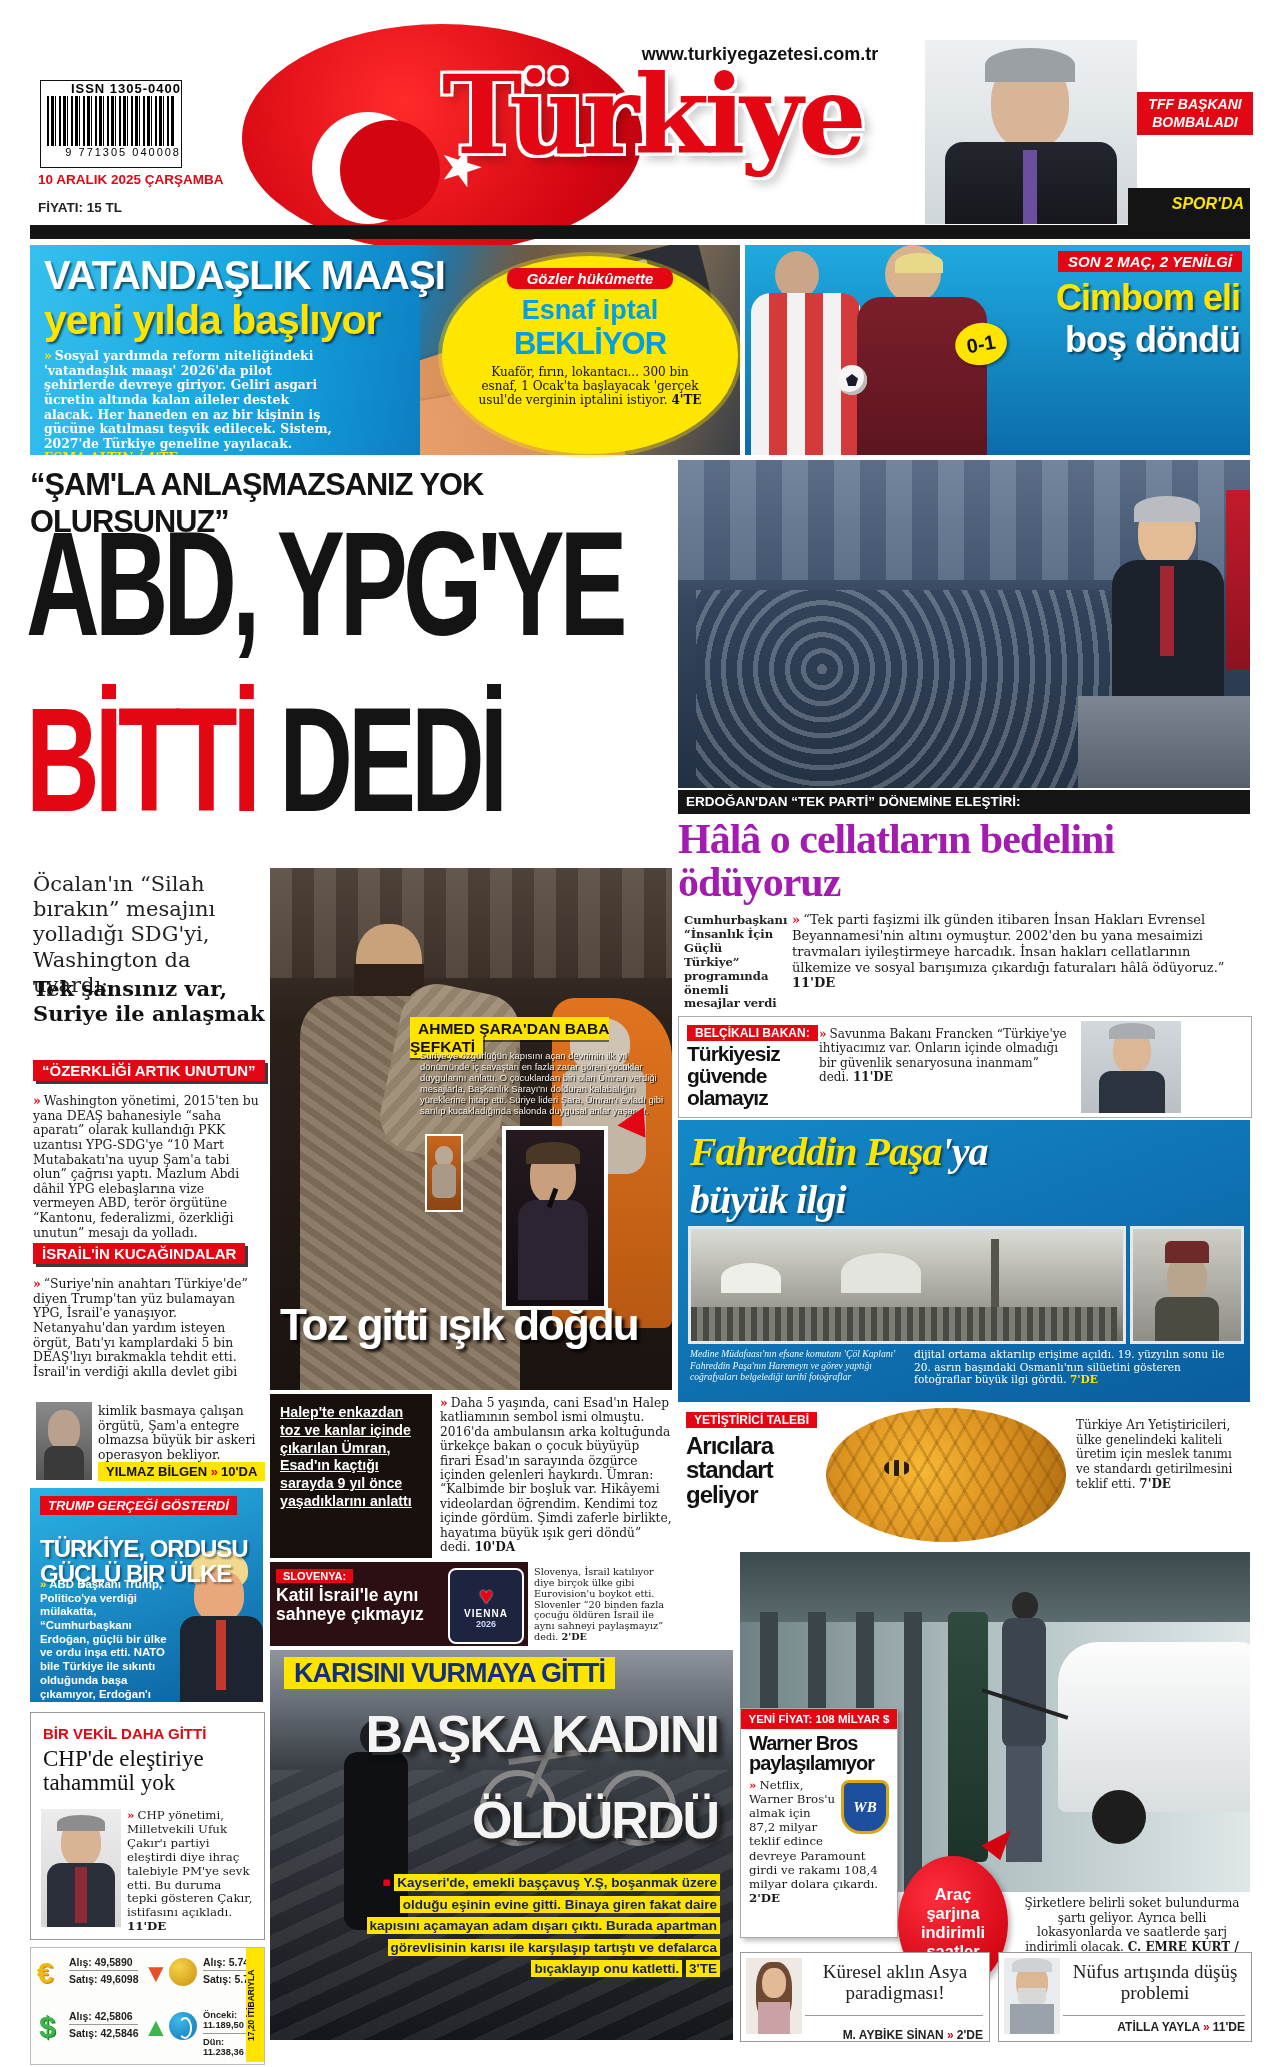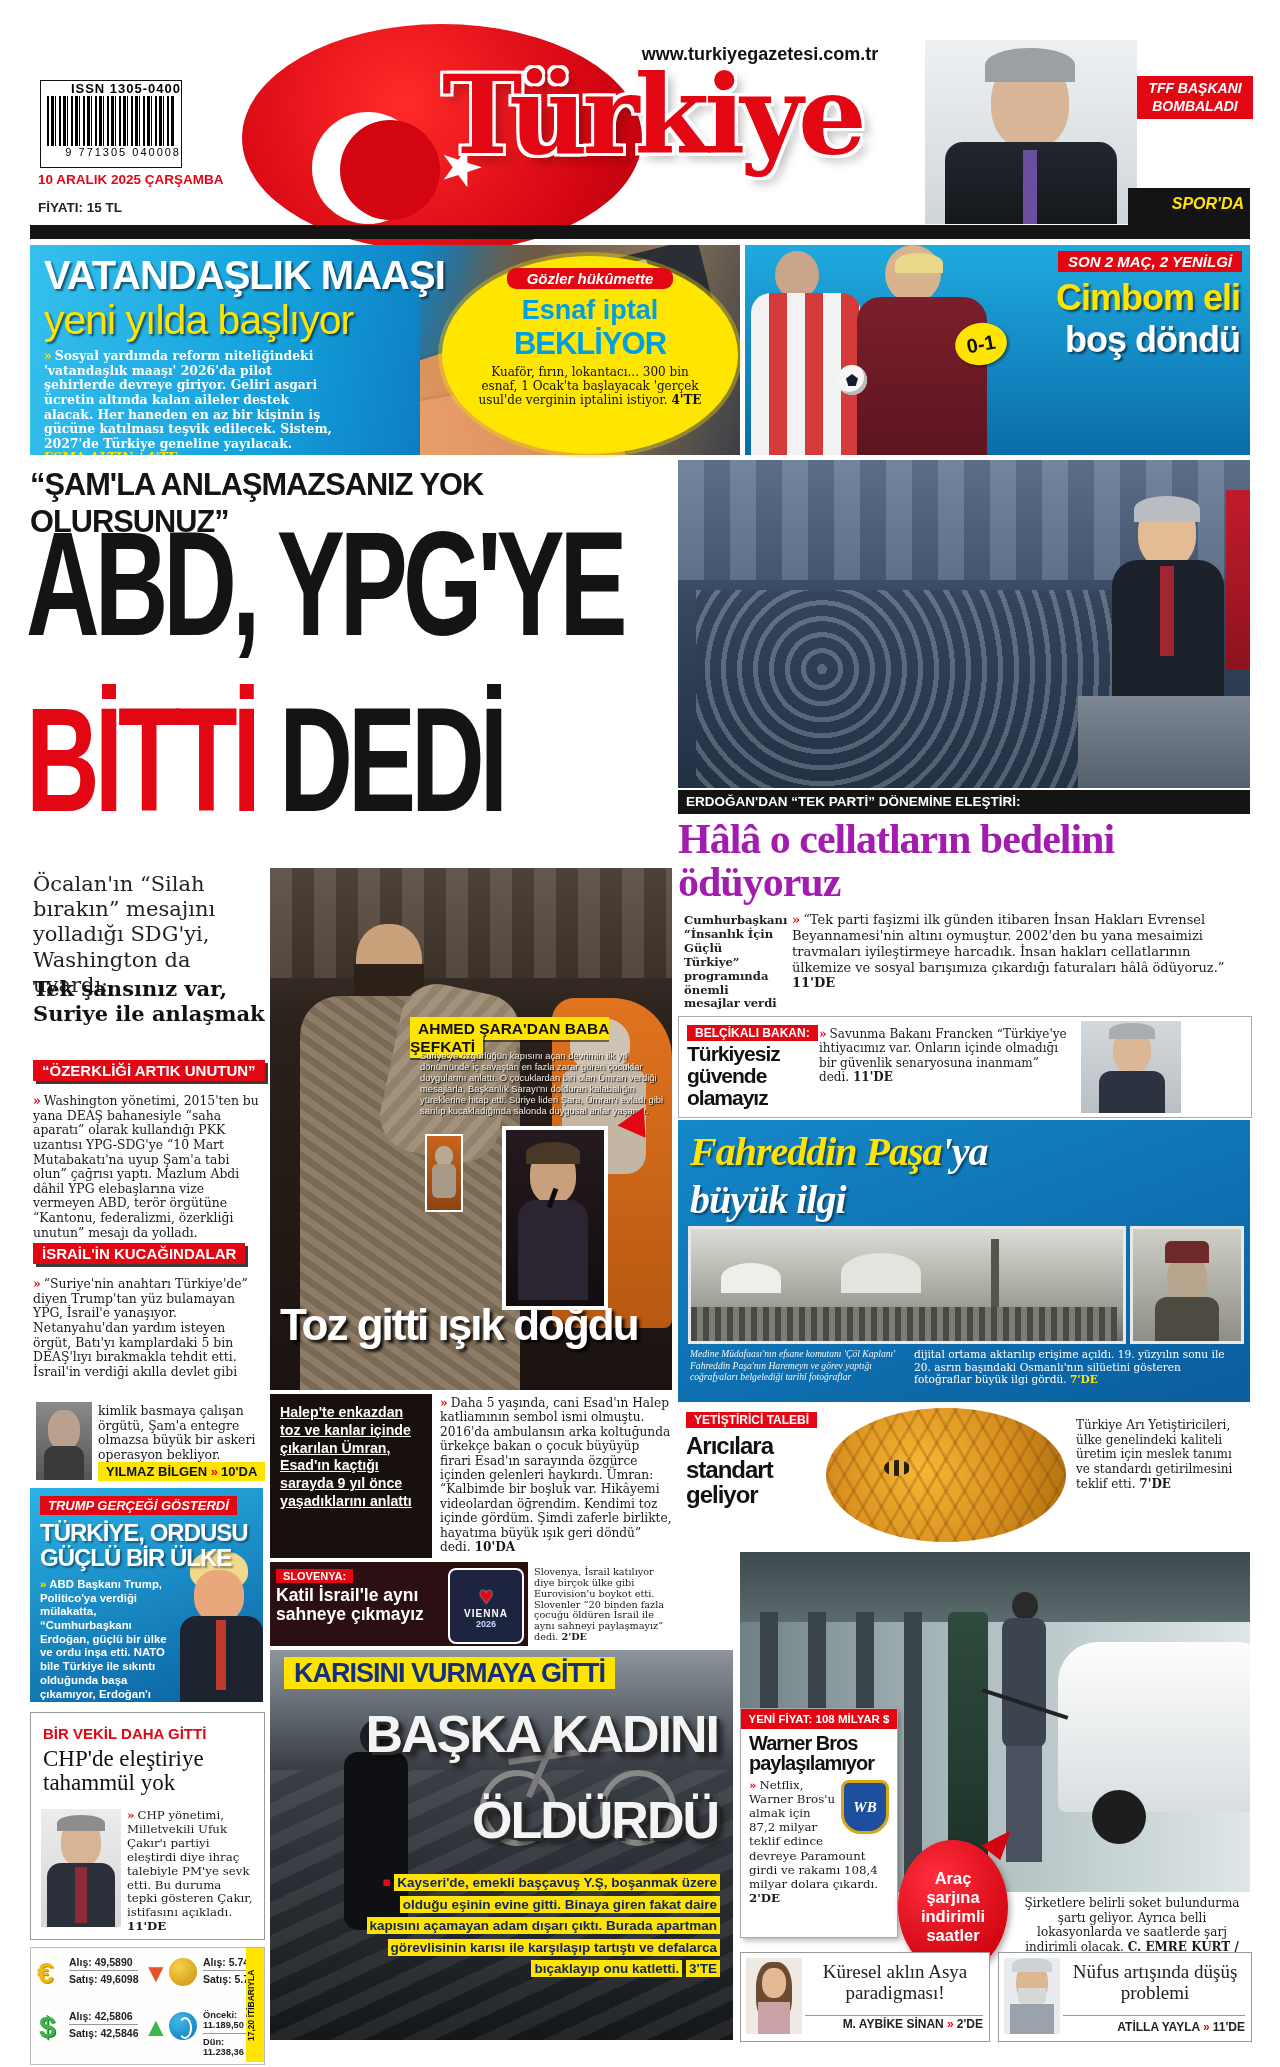--- a/index.html
+++ b/index.html
@@ -8,7 +8,7 @@
   .a{position:absolute;}
   .se{font-family:"Liberation Serif",serif;}
   .d{font-family:"DejaVu Serif",serif;}
-  .pre{white-space:pre-line;}
+  .pre{white-space:pre-line;margin-top:16px;}
   .redlab{background:#e30613;color:#fff;font-weight:bold;display:inline-block;
           padding:2px 9px;box-shadow:3px 3px 0 rgba(25,25,25,.85);}
   .bu{color:#e30613;font-weight:bold;margin-right:3px;}

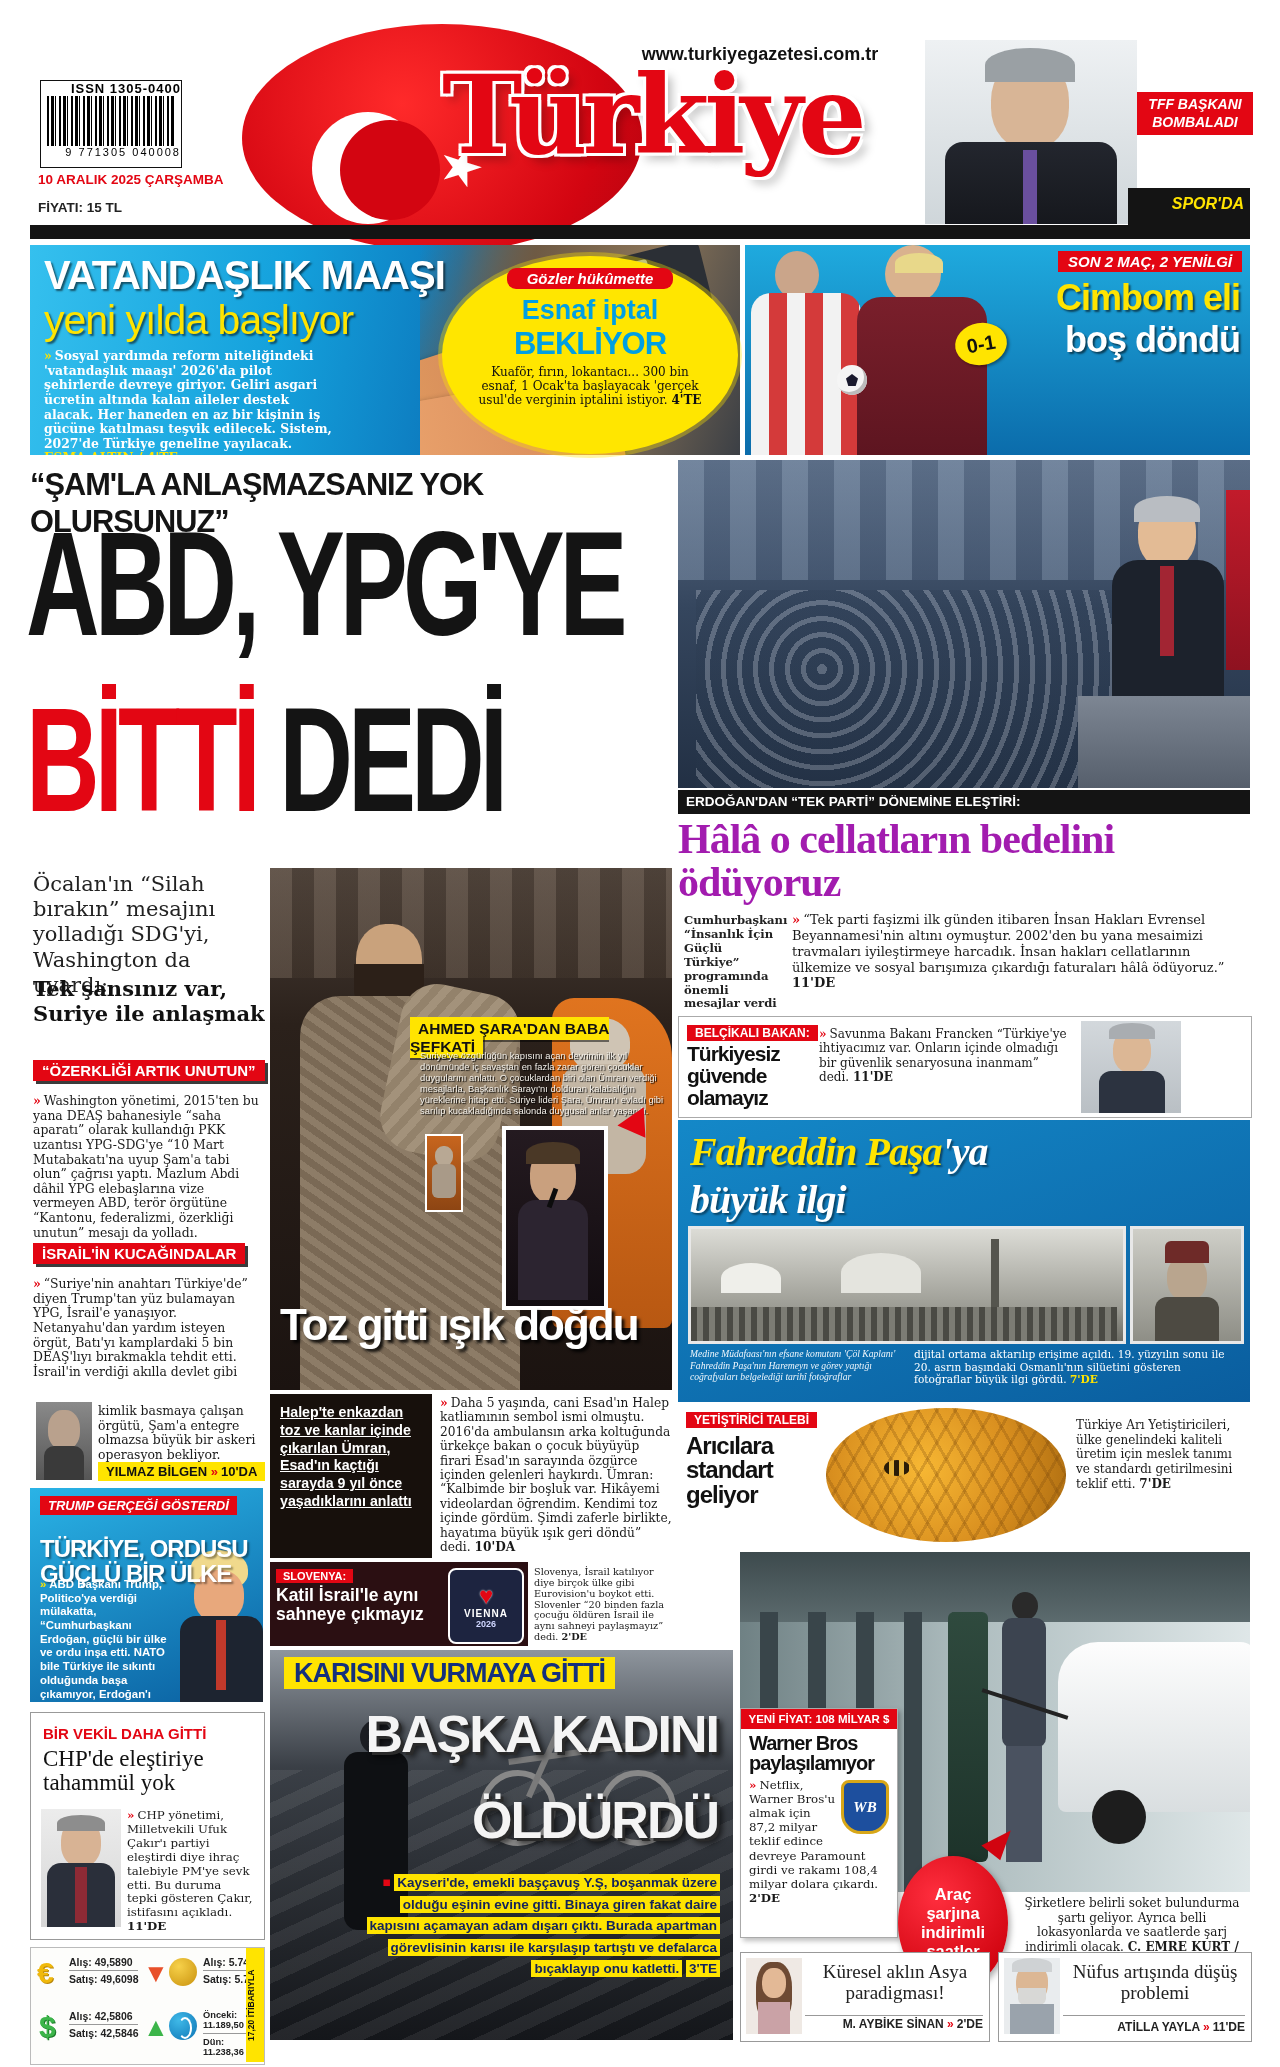--- a/index.html
+++ b/index.html
@@ -62,7 +62,7 @@
       <div style="position:absolute;left:-10px;top:140px;width:210px;height:95px;background:linear-gradient(90deg,#e8a06a,#dd9260 60%,#cf8252);border-radius:8px;transform:rotate(-10deg);box-shadow:0 2px 6px rgba(0,0,0,.4);"></div>
     </div>
     <div class="a shadow-d" style="left:14px;top:8px;font-weight:900;font-size:40px;color:#fff;letter-spacing:-1px;">VATANDAŞLIK MAAŞI</div>
-    <div class="a shadow-d" style="left:14px;top:52px;font-weight:400;font-size:41px;color:#ffe400;letter-spacing:-1px;">yeni yılda başlıyor</div>
+    <div class="a shadow-d" style="left:14px;top:52px;font-weight:700;font-size:41px;color:#ffe400;letter-spacing:-1px;">yeni yılda başlıyor</div>
     <div class="a d" style="left:14px;top:104px;width:292px;font-size:12.4px;line-height:1.18;color:#fff;font-weight:bold;">
       <span class="bu" style="color:#ffe400;">»</span><span>Sosyal yardımda reform niteliğindeki 'vatandaşlık maaşı' 2026'da pilot şehirlerde devreye giriyor. Geliri asgari ücretin altında kalan aileler destek alacak. Her haneden en az bir kişinin iş gücüne katılması teşvik edilecek. Sistem, 2027'de Türkiye geneline yayılacak.</span>
       <span style="color:#ffe400;font-weight:bold;">ESMA ALTIN / 4'TE</span>

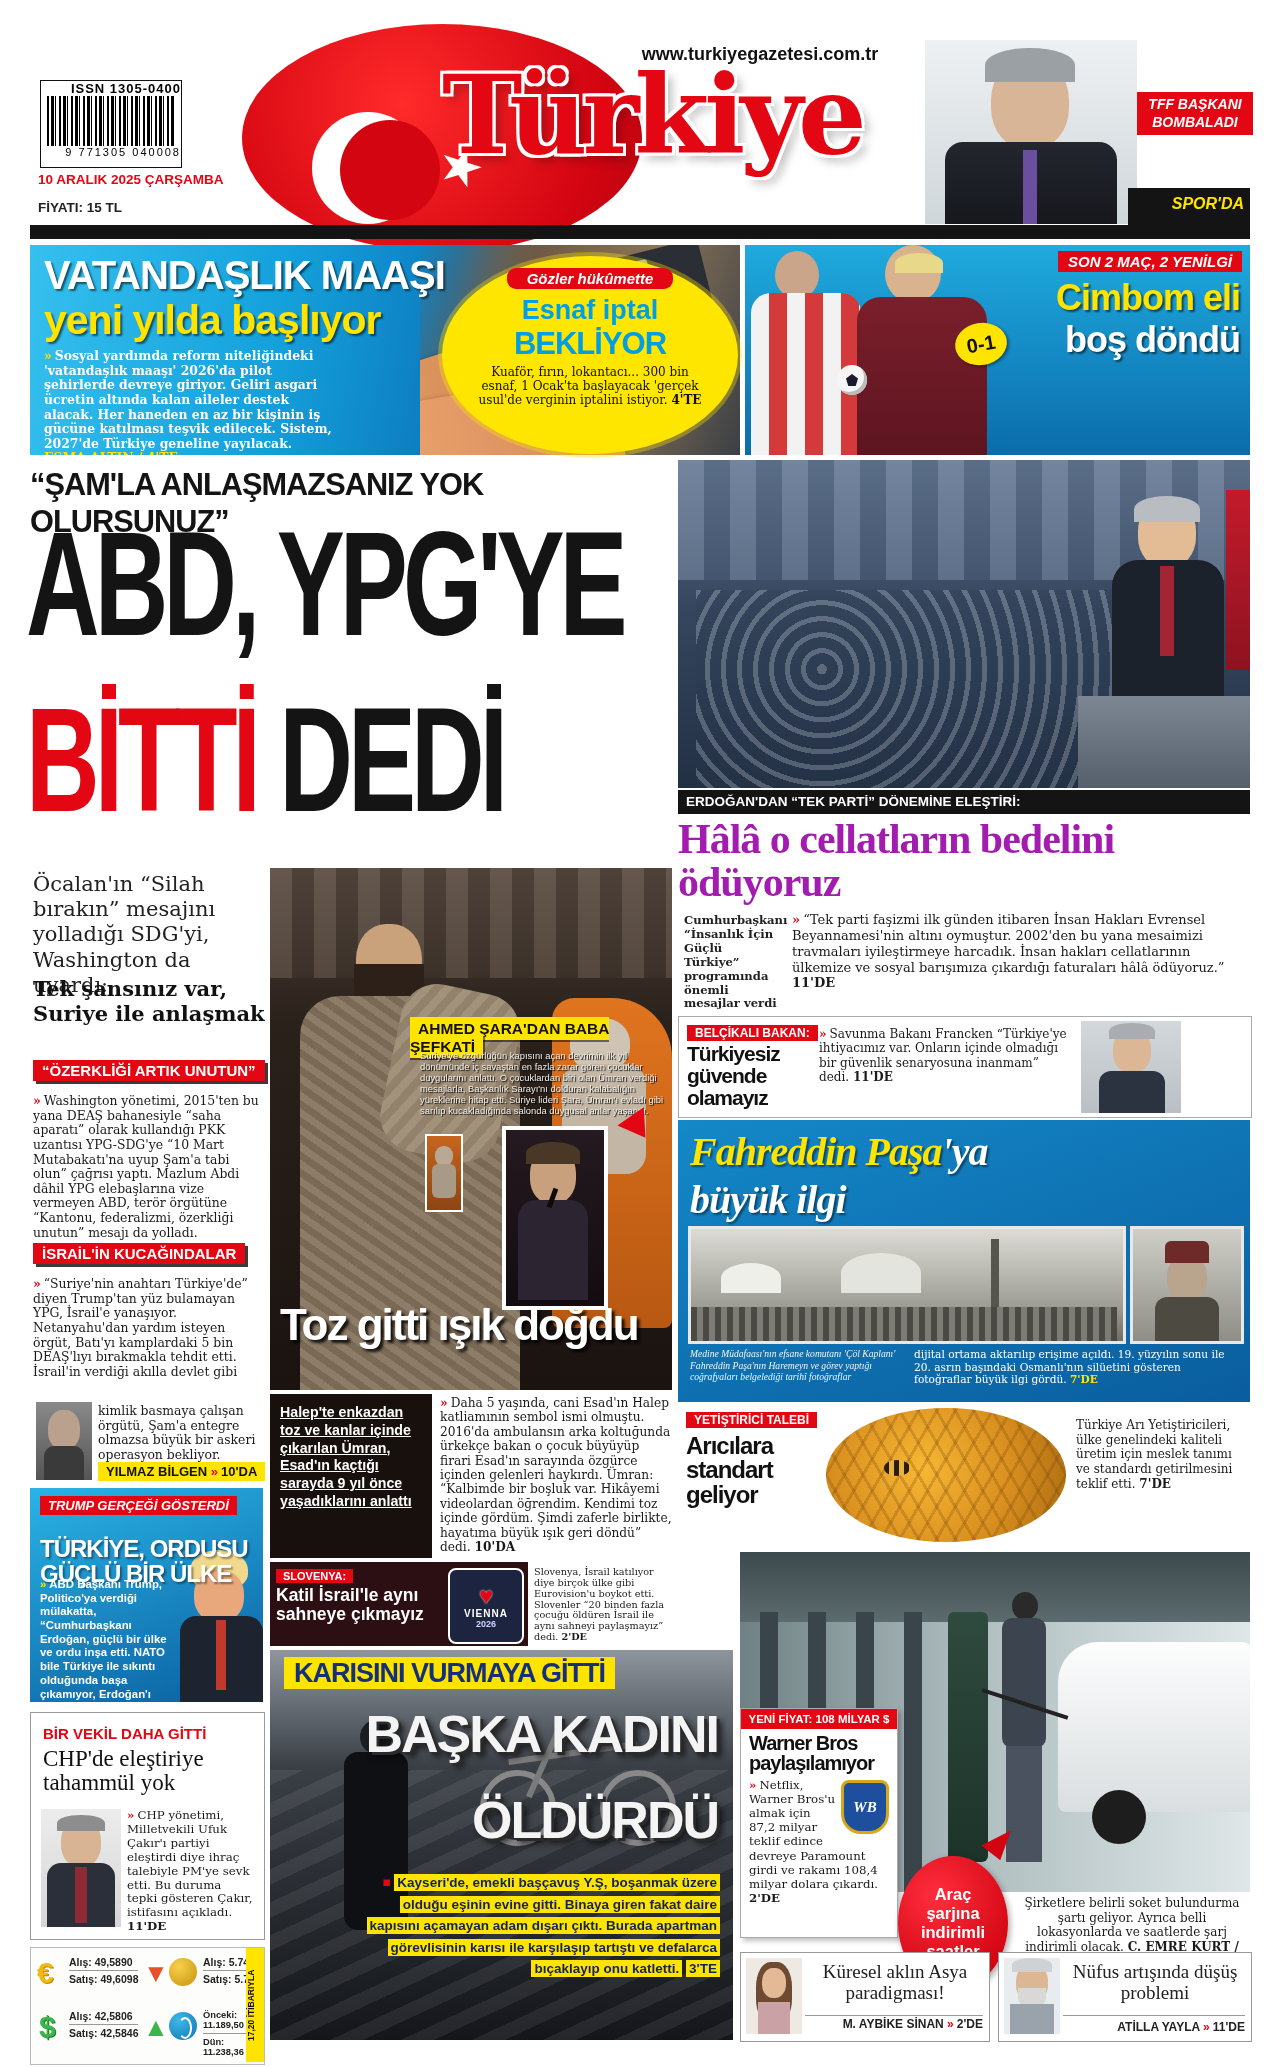--- a/index.html
+++ b/index.html
@@ -391,7 +391,7 @@
       <div style="position:absolute;left:12px;top:44px;width:32px;height:34px;background:#caa2a6;"></div>
     </div>
     <div class="a se" style="left:64px;top:8px;width:180px;text-align:center;font-size:19px;line-height:1.12;color:#222;">Küresel aklın Asya paradigması!</div>
-    <div class="a" style="left:64px;top:62px;width:178px;border-top:1px solid #999;text-align:right;padding-top:1px;font-weight:bold;font-size:12px;color:#222;">
+    <div class="a" style="left:64px;top:62px;width:178px;border-top:1px solid #999;text-align:right;padding-top:12px;font-weight:bold;font-size:12px;color:#222;">
       <span>M. AYBİKE SİNAN</span> <span class="bu">»</span><span class="pg">2'DE</span>
     </div>
   </div>

